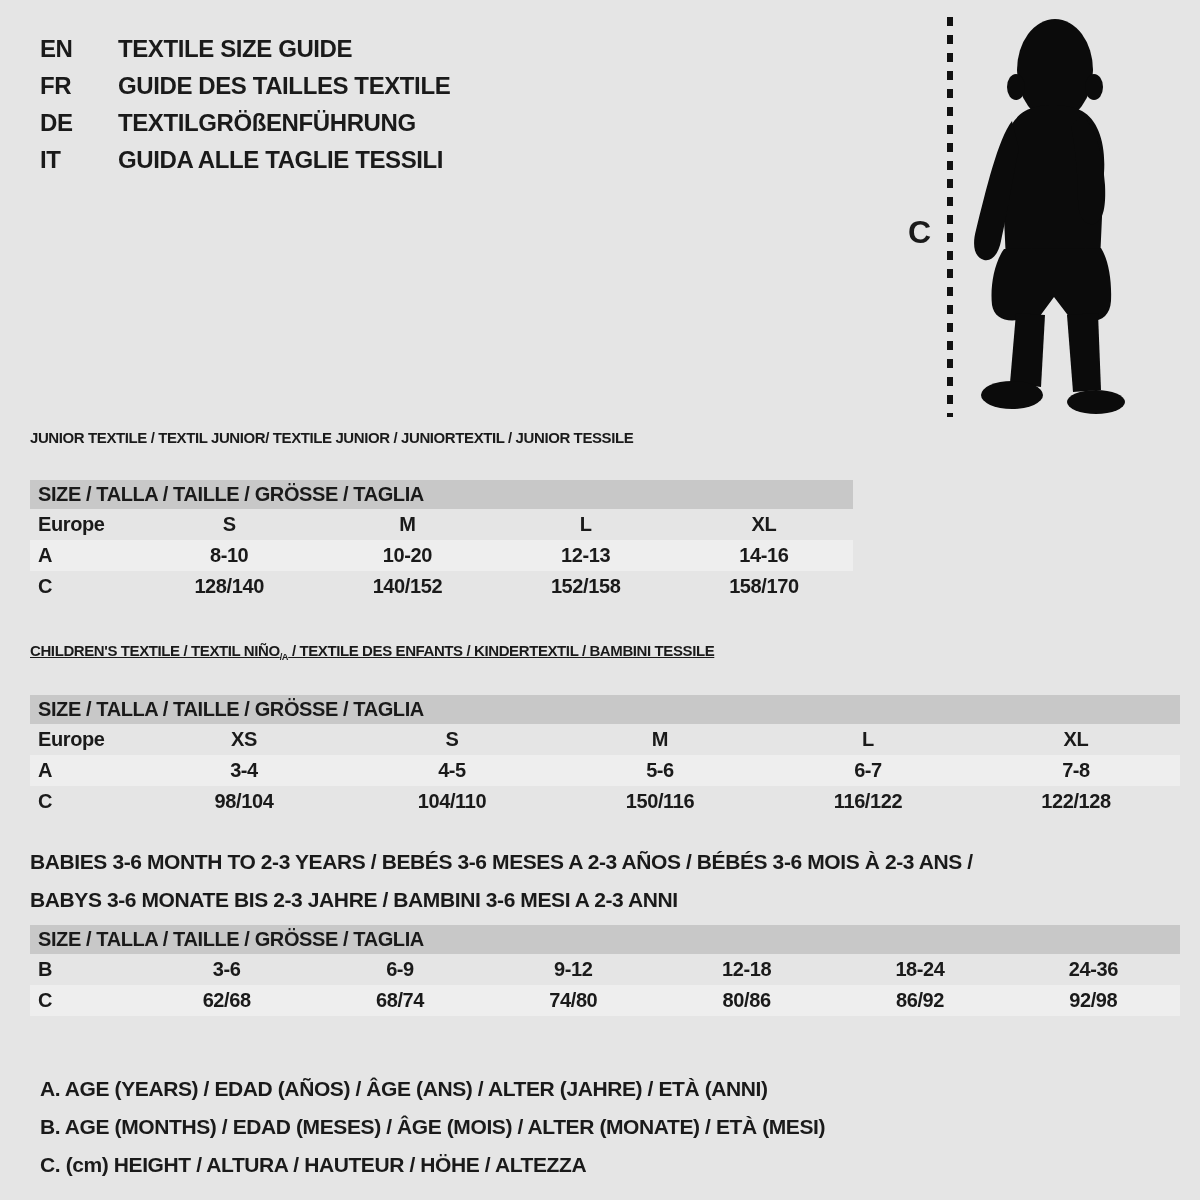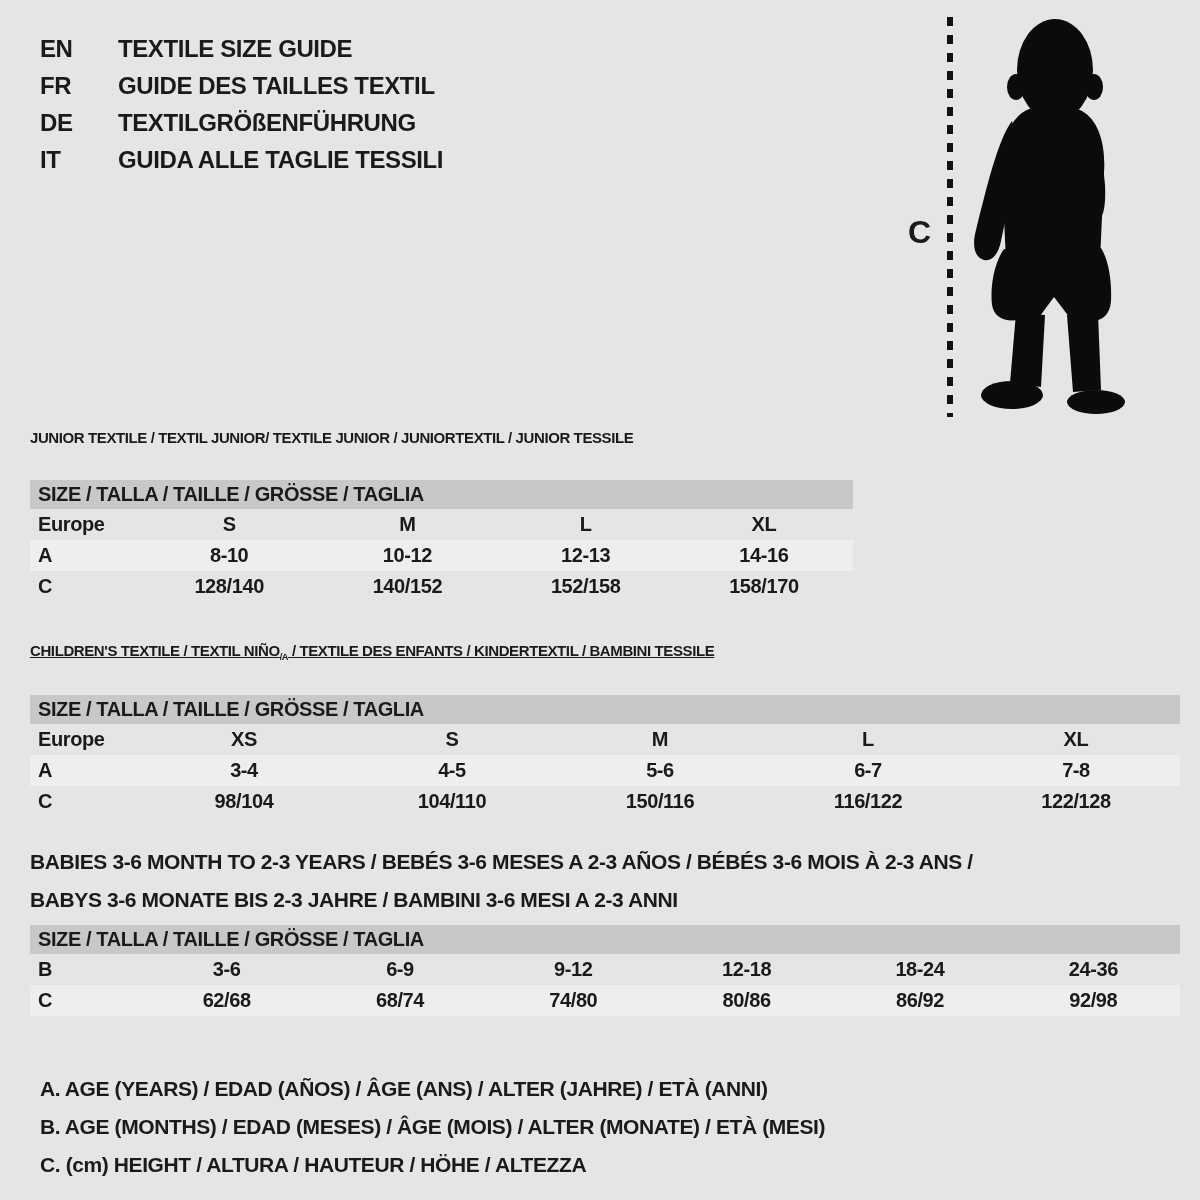--- a/index.html
+++ b/index.html
@@ -116,7 +116,7 @@
     </div>
     <div class="lang-row">
       <span class="lang-code">FR</span>
-      <span class="lang-label">GUIDE DES TAILLES TEXTIL</span>
+      <span class="lang-label">GUIDE DES TAILLES TEXTILE</span>
     </div>
     <div class="lang-row">
       <span class="lang-code">DE</span>

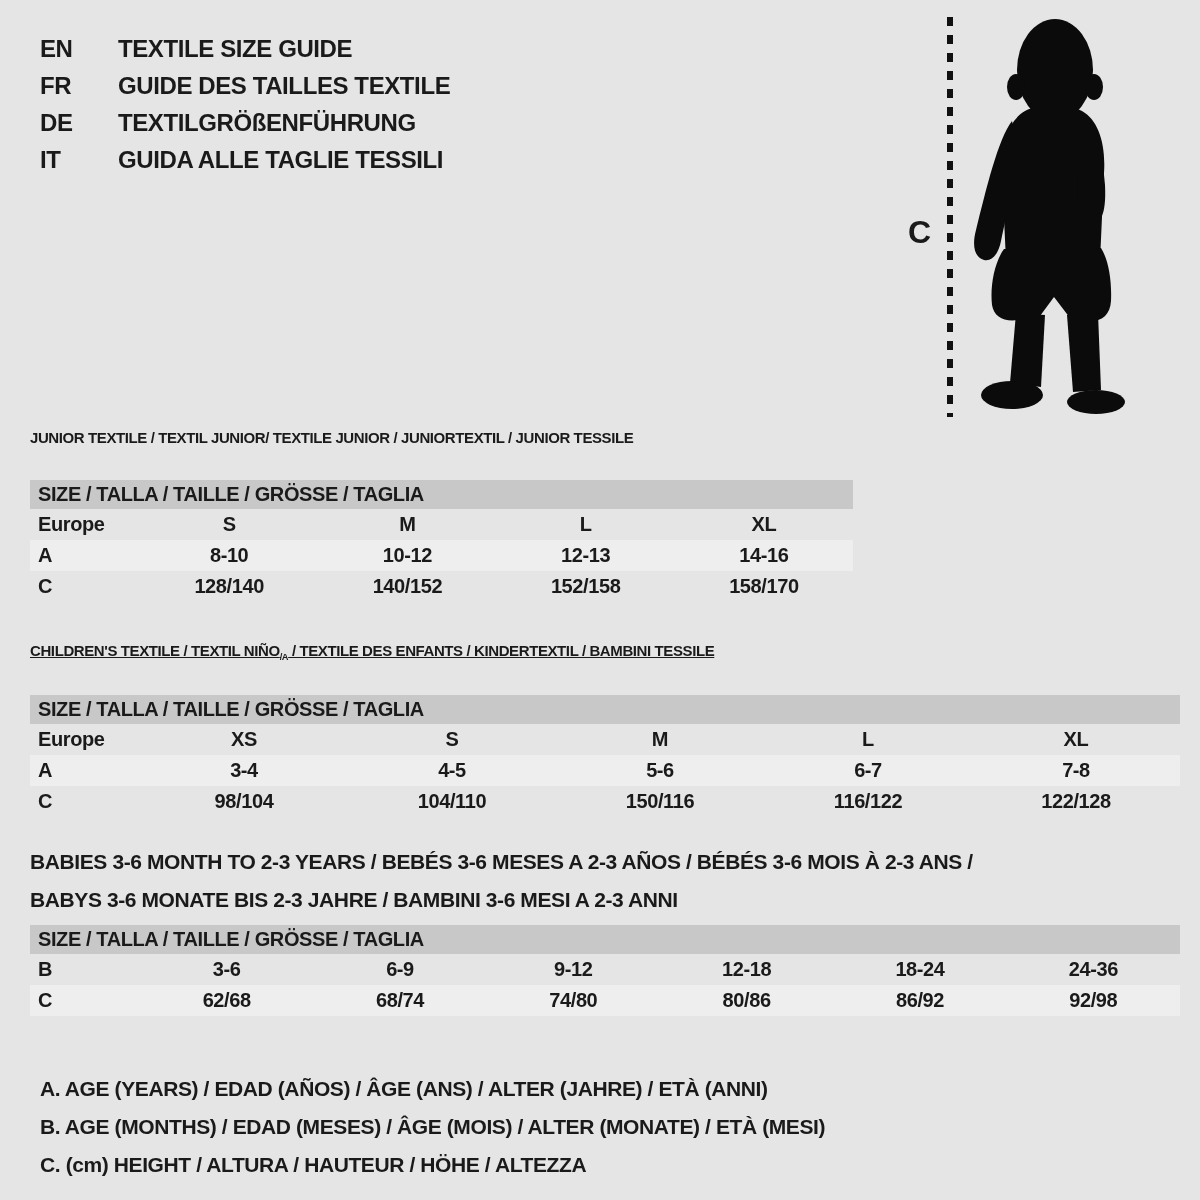--- a/index.html
+++ b/index.html
@@ -165,7 +165,7 @@
       <div class="t-row shaded">
         <span class="row-label">A</span>
         <span class="cell">8-10</span>
-        <span class="cell">10-12</span>
+        <span class="cell">10-20</span>
         <span class="cell">12-13</span>
         <span class="cell">14-16</span>
       </div>

